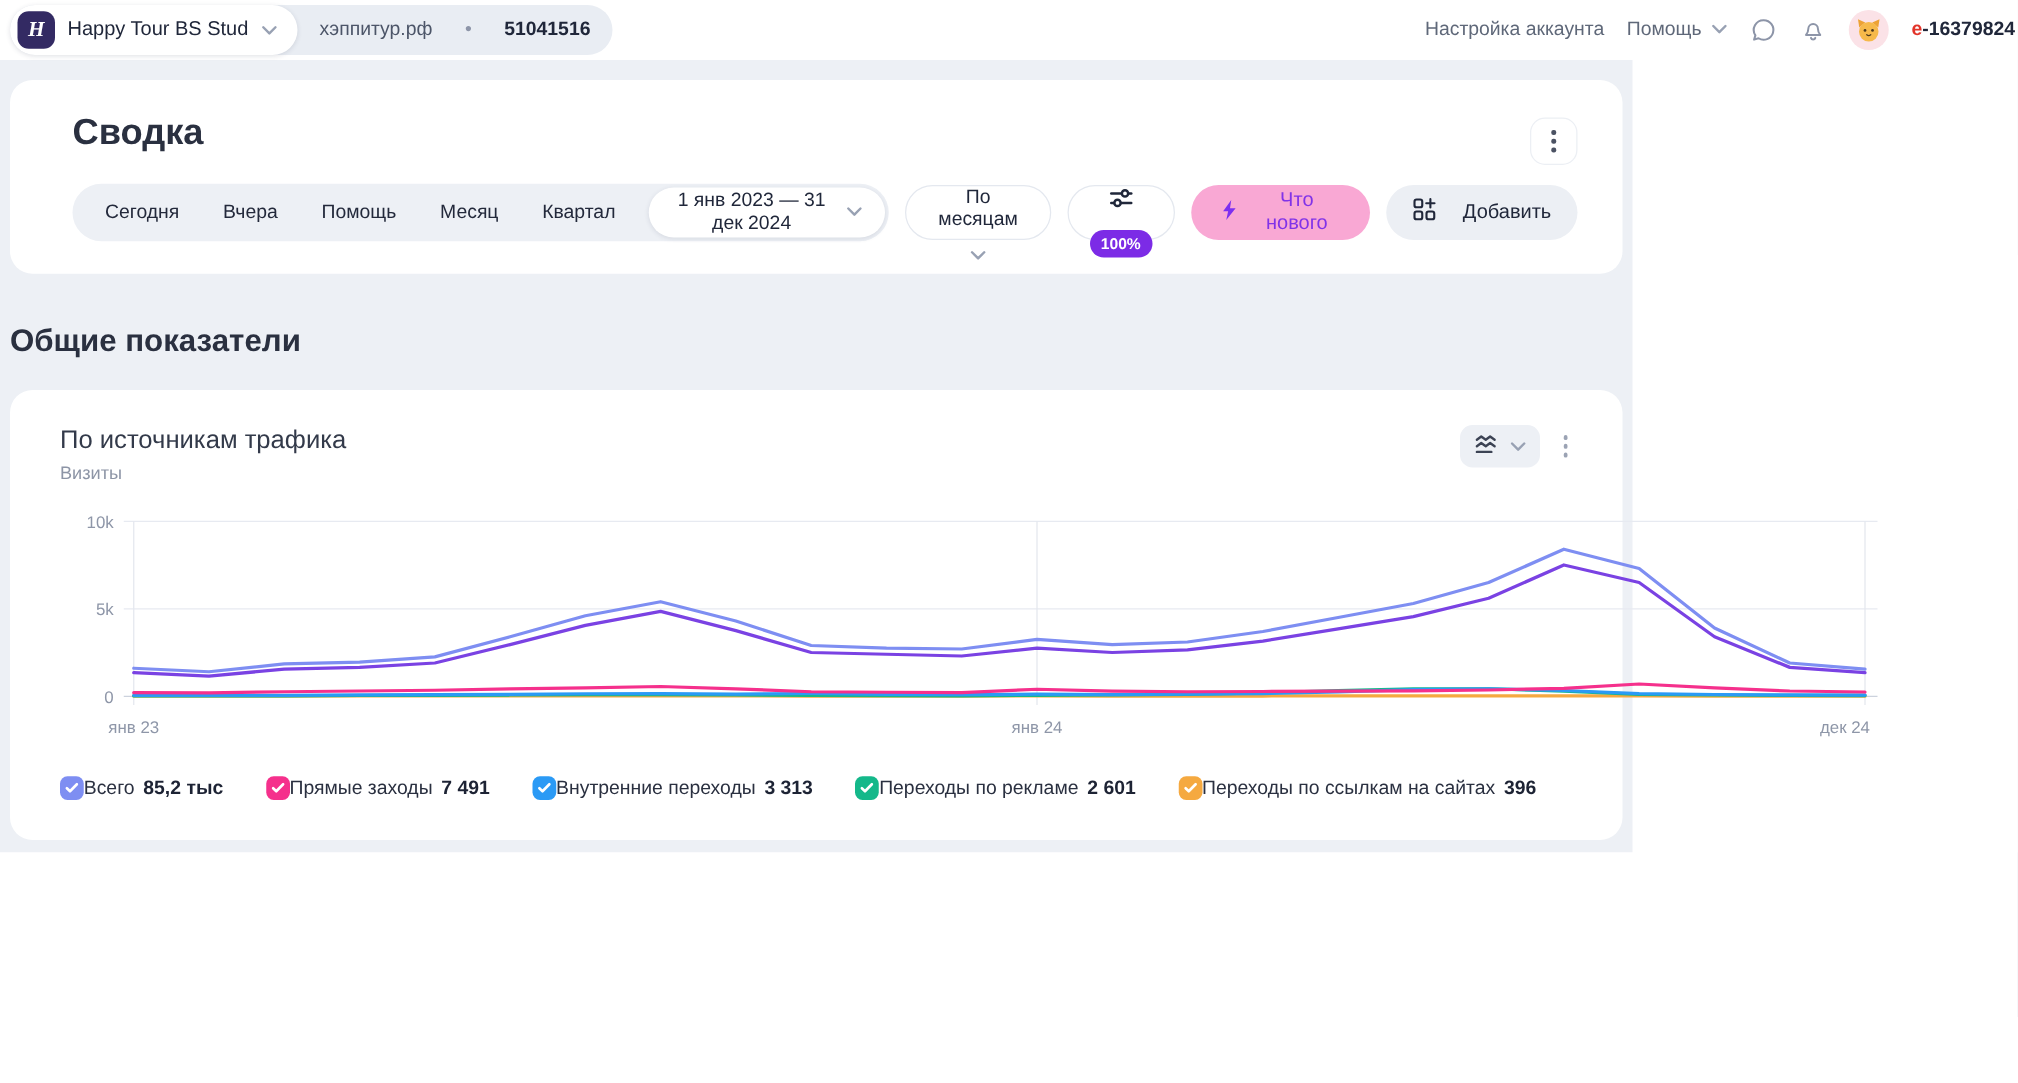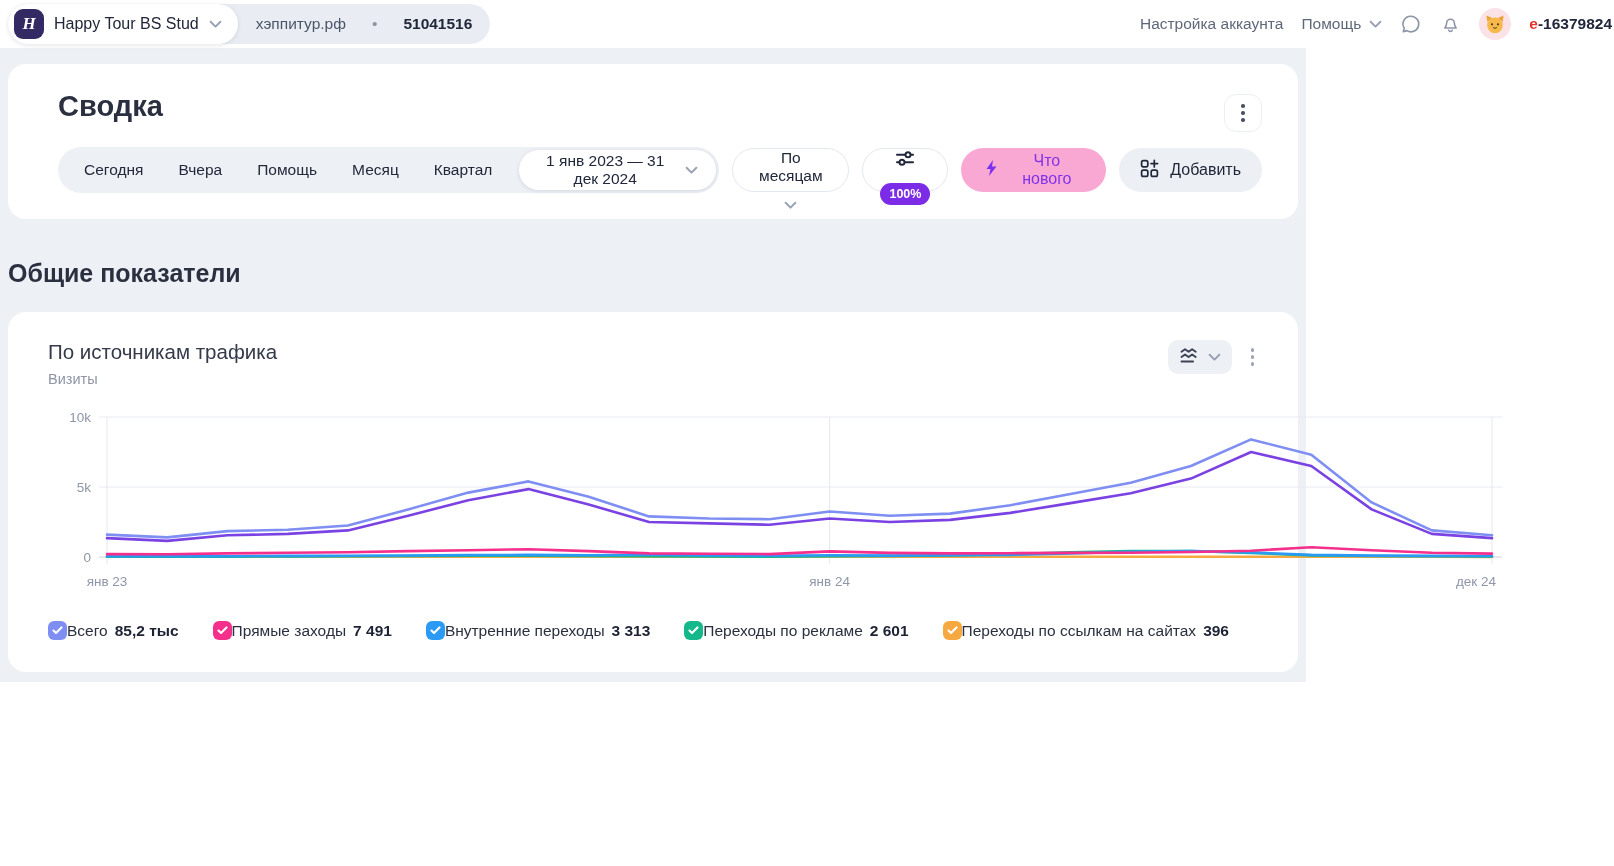--- a/index.html
+++ b/index.html
@@ -52,7 +52,7 @@
   .whats-new-btn { margin-left:auto; display:flex; align-items:center; gap:11px; background:#f9a8d4;
     color:#8133e8; font-size:16px; font-weight:500; height:44px; padding:0 23px; border-radius:23px;
     border:0; cursor:pointer; }
-  .add-btn { display:flex; align-items:center; gap:11px; background:#eceff4; color:#20273a;
+  .add-btn { display:flex; align-items:center; gap:21px; background:#eceff4; color:#20273a;
     font-size:16px; height:44px; padding:0 21px; border-radius:23px; border:0; cursor:pointer; }
 
   .section-title { font-size:25px; font-weight:700; color:#2a3040; margin:40px 0 24px 8px; }

